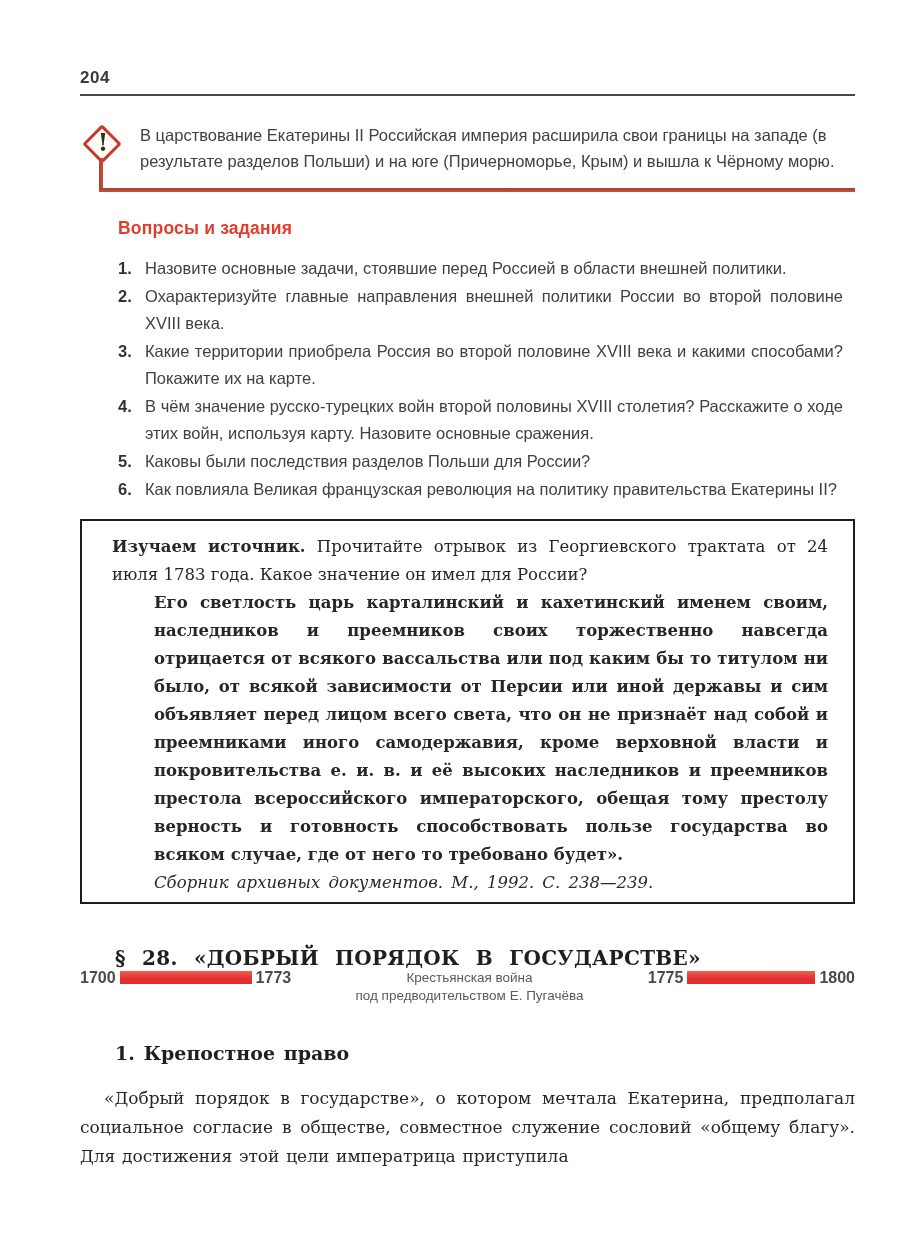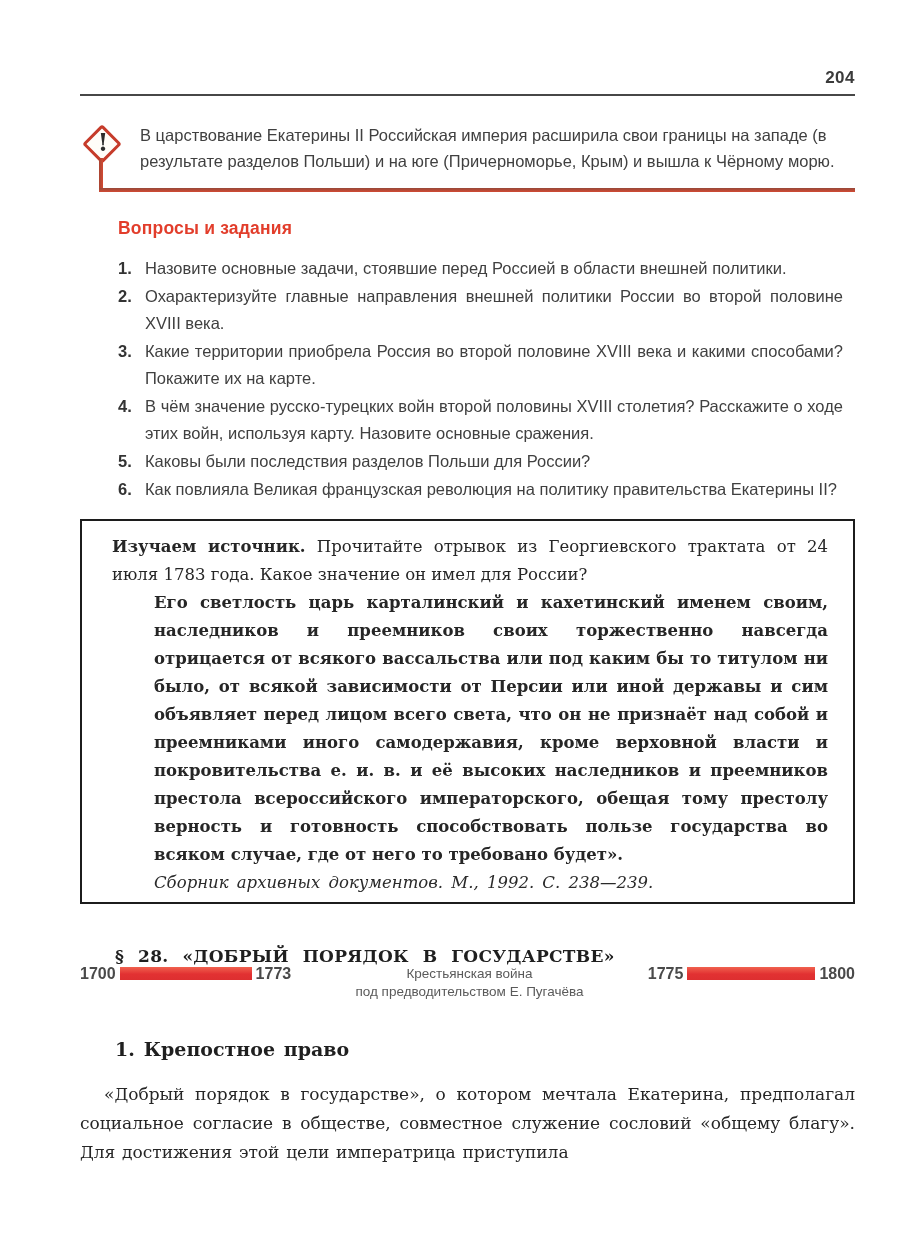--- a/index.html
+++ b/index.html
@@ -21,7 +21,6 @@
     display:flex; justify-content:space-between; align-items:flex-end;
     border-bottom:2.5px solid #474747;
     padding-bottom:6px;
-    flex-direction:column;
   }
   .pagenum { font-weight:bold; font-size:17px; color:#3b3b3b; letter-spacing:0.5px; }
   .runtitle { font-size:16px; color:#4a4a4a; letter-spacing:0.6px; }

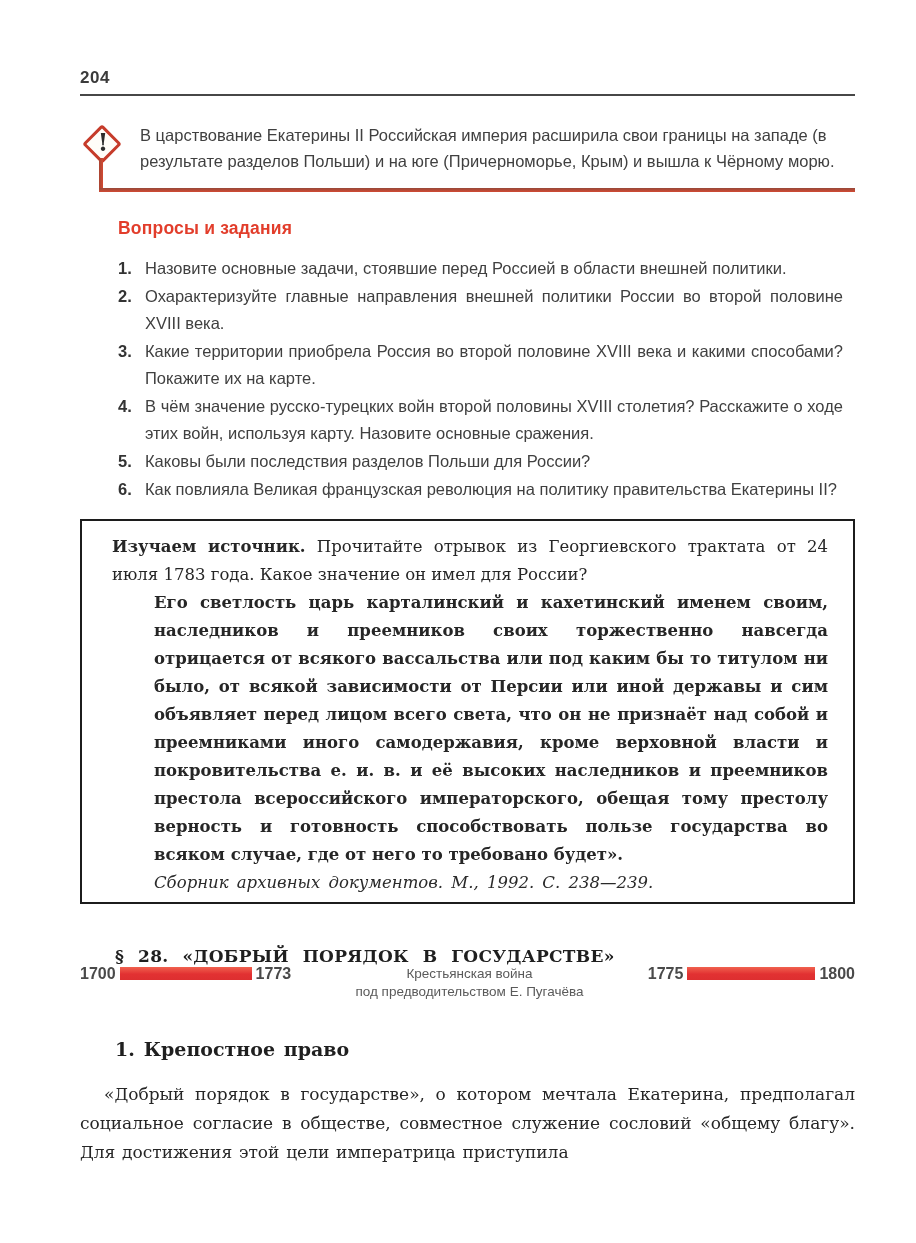--- a/index.html
+++ b/index.html
@@ -85,7 +85,7 @@
   .sec-title {
     margin-top:42px; margin-left:35px;
     font-family:"DejaVu Serif", serif; font-weight:bold;
-    font-size:17px; color:#1f1f1f; word-spacing:0.45em; letter-spacing:0.3px;
+    font-size:20px; color:#1f1f1f; word-spacing:0.45em; letter-spacing:0.3px;
   }
 
   

